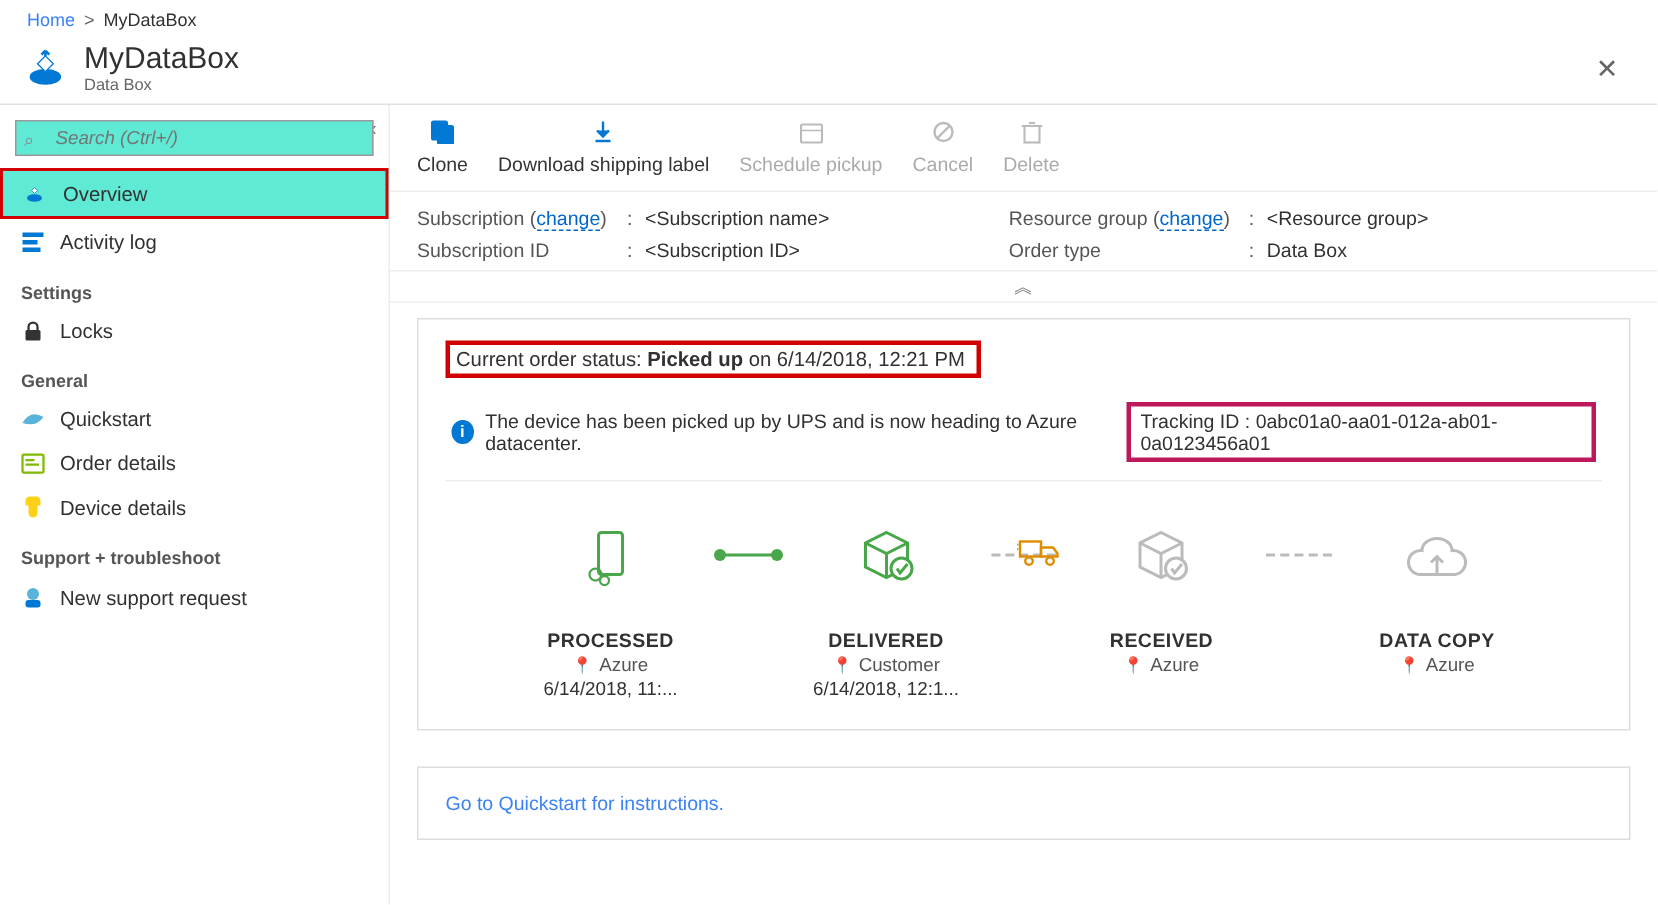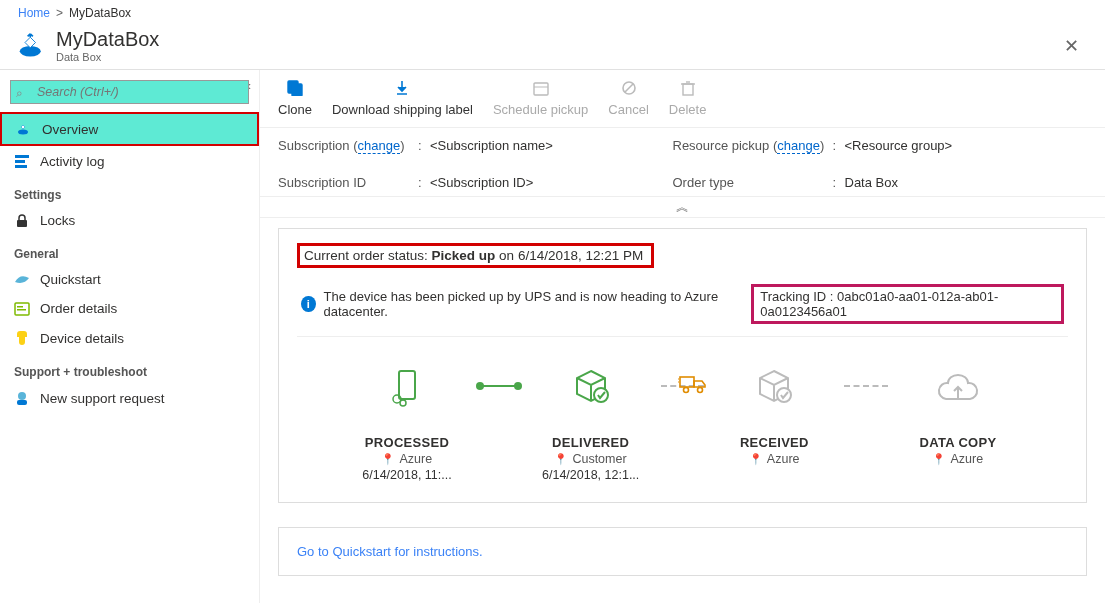--- a/index.html
+++ b/index.html
@@ -60,7 +60,7 @@
   .toolbar .tool.disabled { color:#aaa; cursor:default;}
   .ico { display:inline-flex; }
 
-  .essentials { padding: 10px 18px 6px; display:grid; grid-template-columns: 140px 12px 1fr 160px 12px 1fr; row-gap:22px; font-size:13px; }
+  .essentials { padding: 10px 18px 6px; display:grid; grid-template-columns: 140px 12px 1fr 160px 12px 1fr; row-gap:6px; font-size:13px; }
   .essentials .lbl { color:#555; }
   .essentials .colon { color:#555; }
   .link-change { color:#0066cc; border-bottom: 1px dashed #0066cc; }

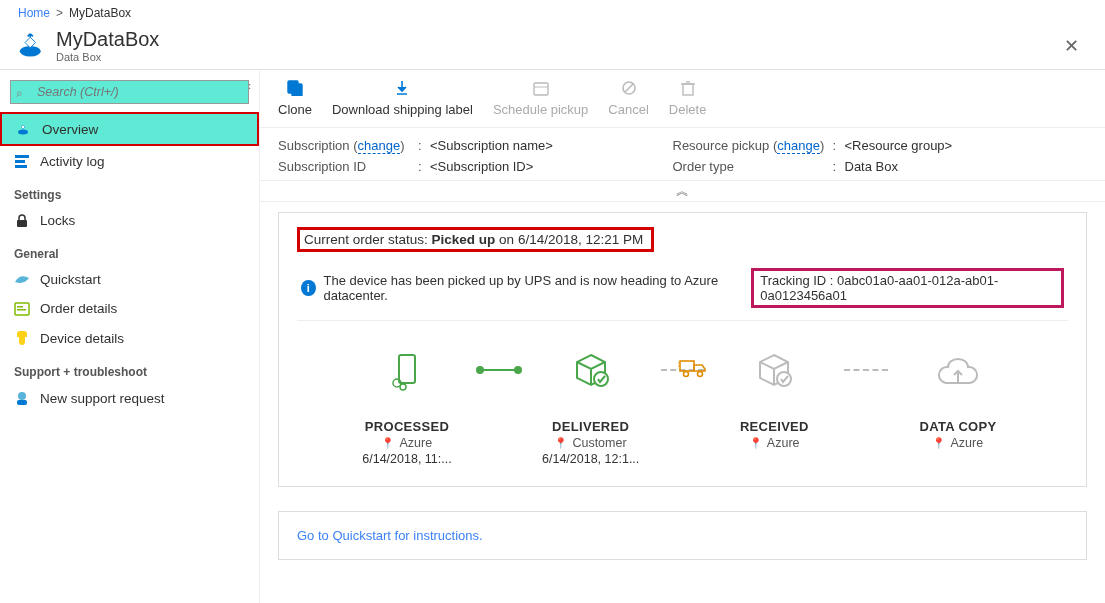--- a/index.html
+++ b/index.html
@@ -252,7 +252,7 @@
       <span>&lt;Subscription name&gt;</span>
 
       <span class="lbl">
-        <span>Resource pickup</span>
+        <span>Resource group</span>
         (<a class="link-change">change</a>)
       </span>
       <span class="colon">:</span>

